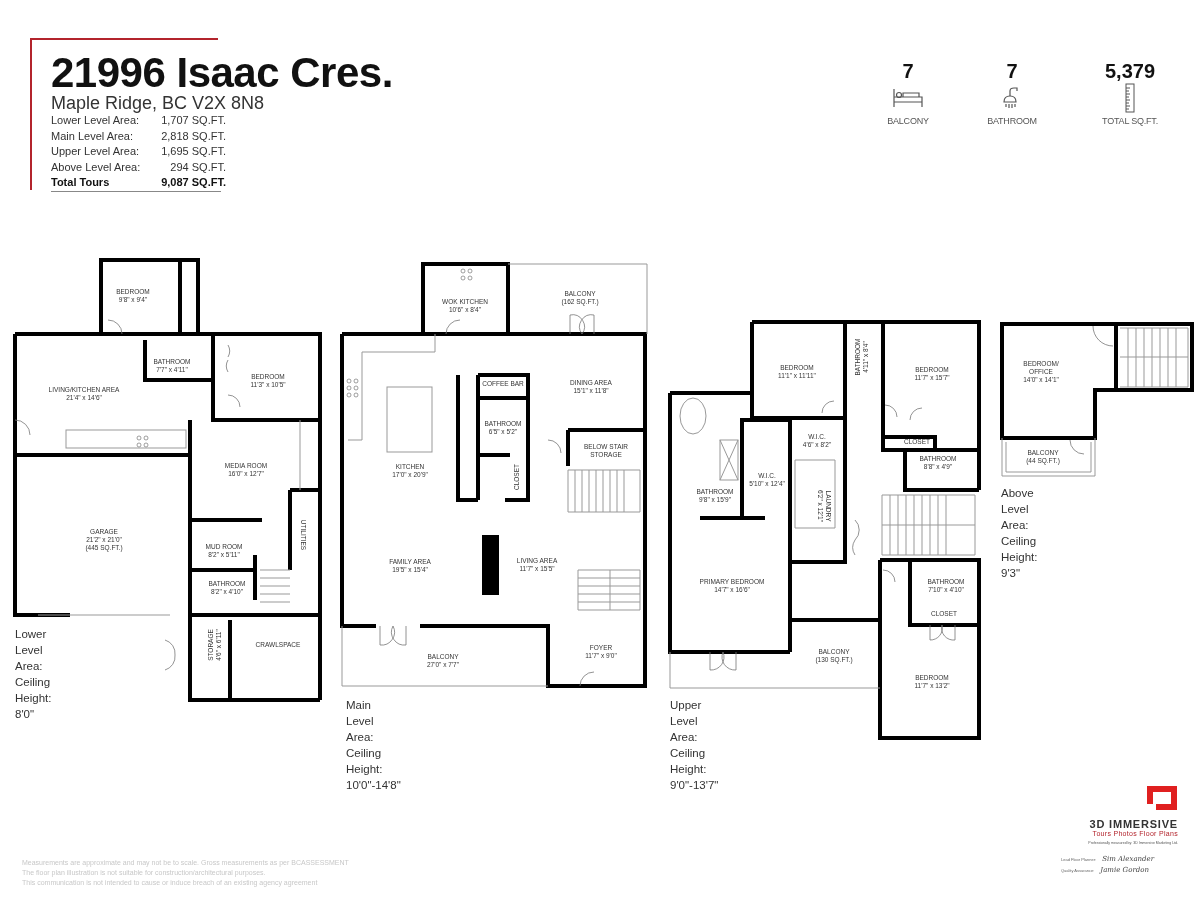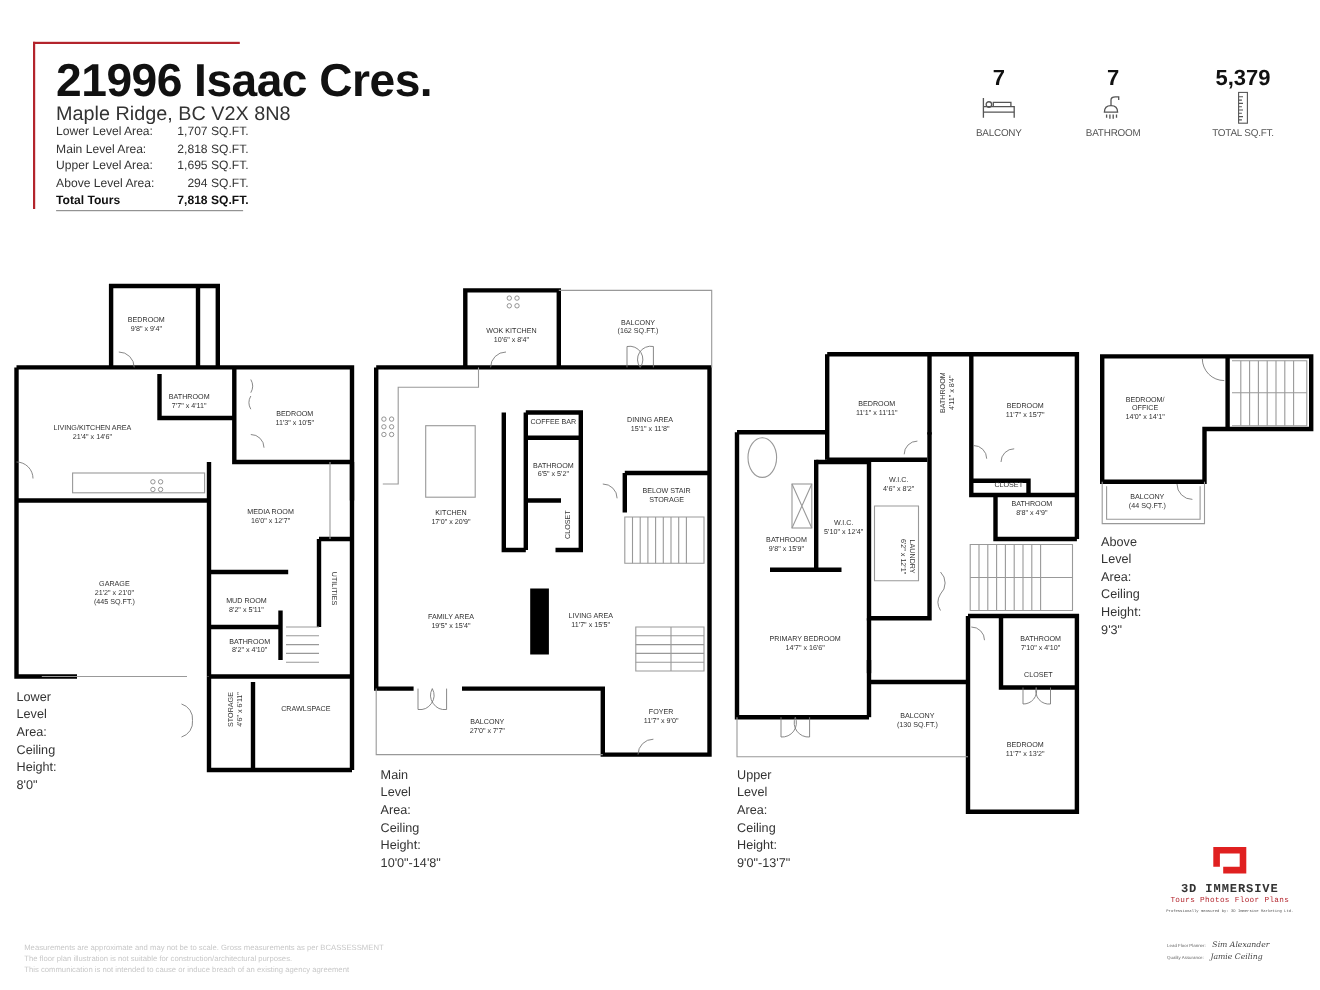--- a/index.html
+++ b/index.html
@@ -64,7 +64,7 @@
     </div>
   <div class="row total">
       <span>Total Tours</span>
-      <span>7,818 SQ.FT.</span>
+      <span>9,087 SQ.FT.</span>
     </div>
 </div>
 <div class="areas-rule"></div>

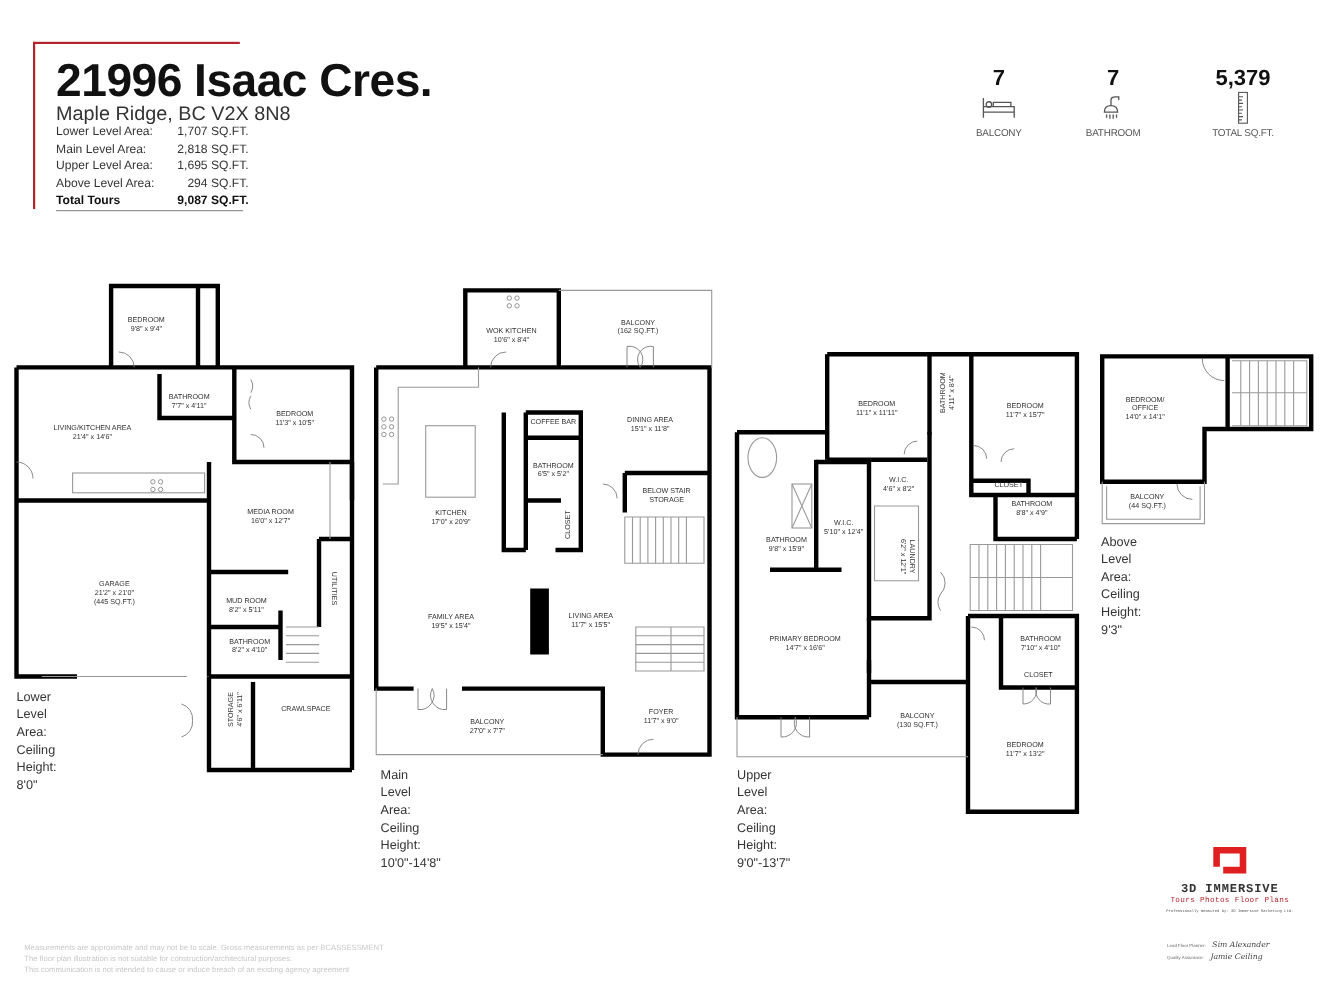--- a/index.html
+++ b/index.html
@@ -32,7 +32,7 @@
 
   
   .disclaimer { position: absolute; left: 22px; top: 858px; font-size: 7px; color: #c8c8c8; line-height: 10px; }
-  .brand { position: absolute; left: 1058px; top: 769px; width: 120px; text-align: center; font-family: Liberation Mono, monospace; }
+  .brand { position: absolute; left: 1058px; top: 785px; width: 120px; text-align: right; }
   .brand .name { font-size: 11px; font-weight: 700; letter-spacing: 0.8px; color: #333; margin-top: 3px; }
   .brand .tag { font-size: 7px; color: #b3242c; letter-spacing: 0.3px; }
   .brand .measured { font-size: 3.5px; color: #555; margin-top: 4px; }

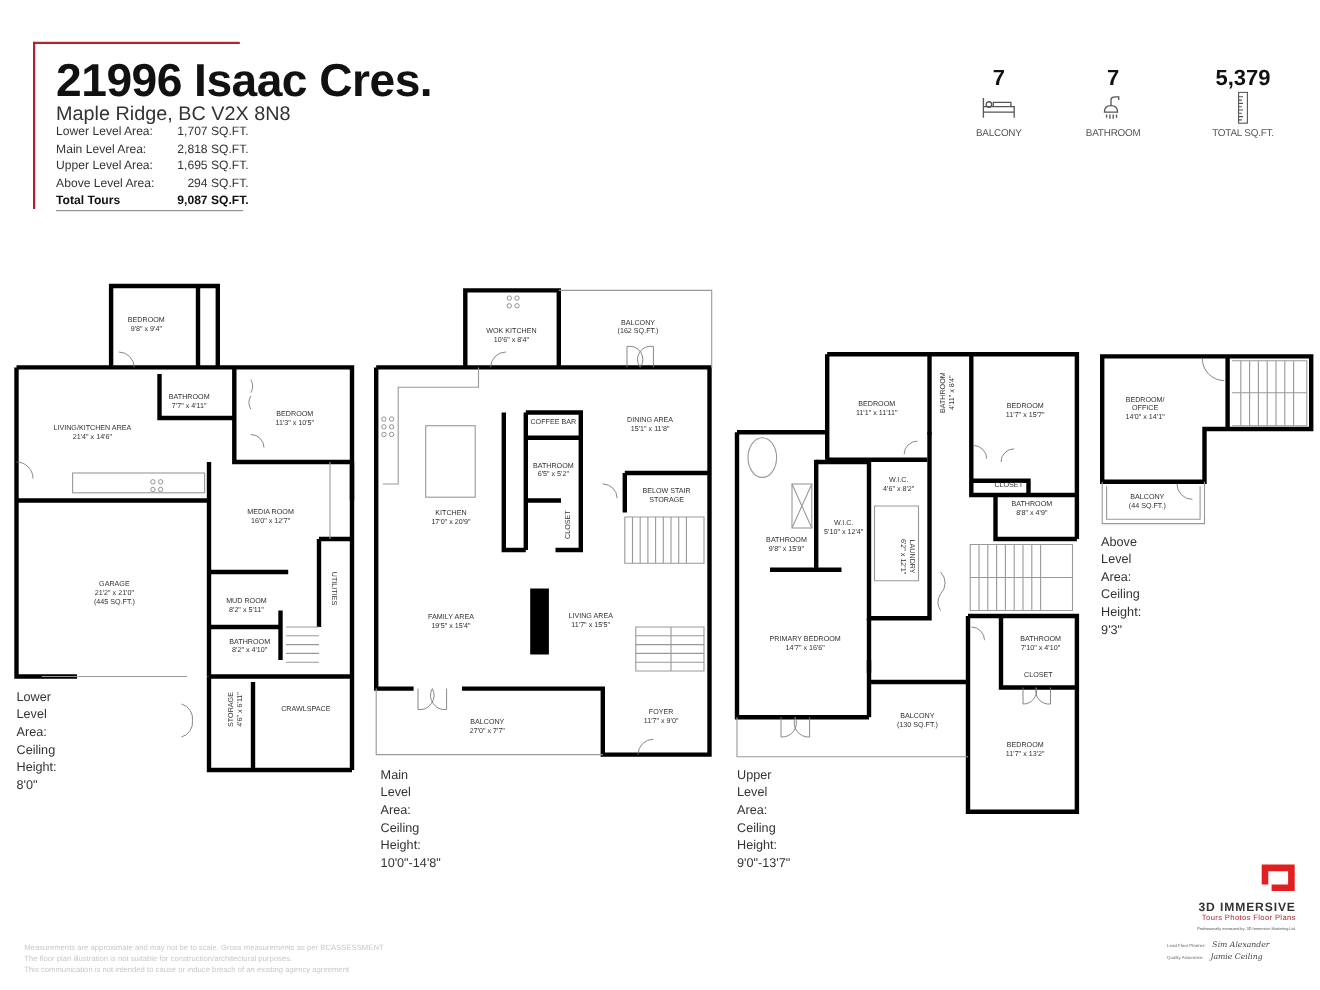--- a/index.html
+++ b/index.html
@@ -445,7 +445,7 @@
 </div>
 <div class="credits">
   <div><span>Lead Floor Planner:</span><span class="sig">Sim Alexander</span></div>
-  <div><span>Quality Assurance:</span><span class="sig">Jamie Ceiling</span></div>
+  <div><span>Quality Assurance:</span><span class="sig">Jamie Gordon</span></div>
 </div>
 
 </body></html>

